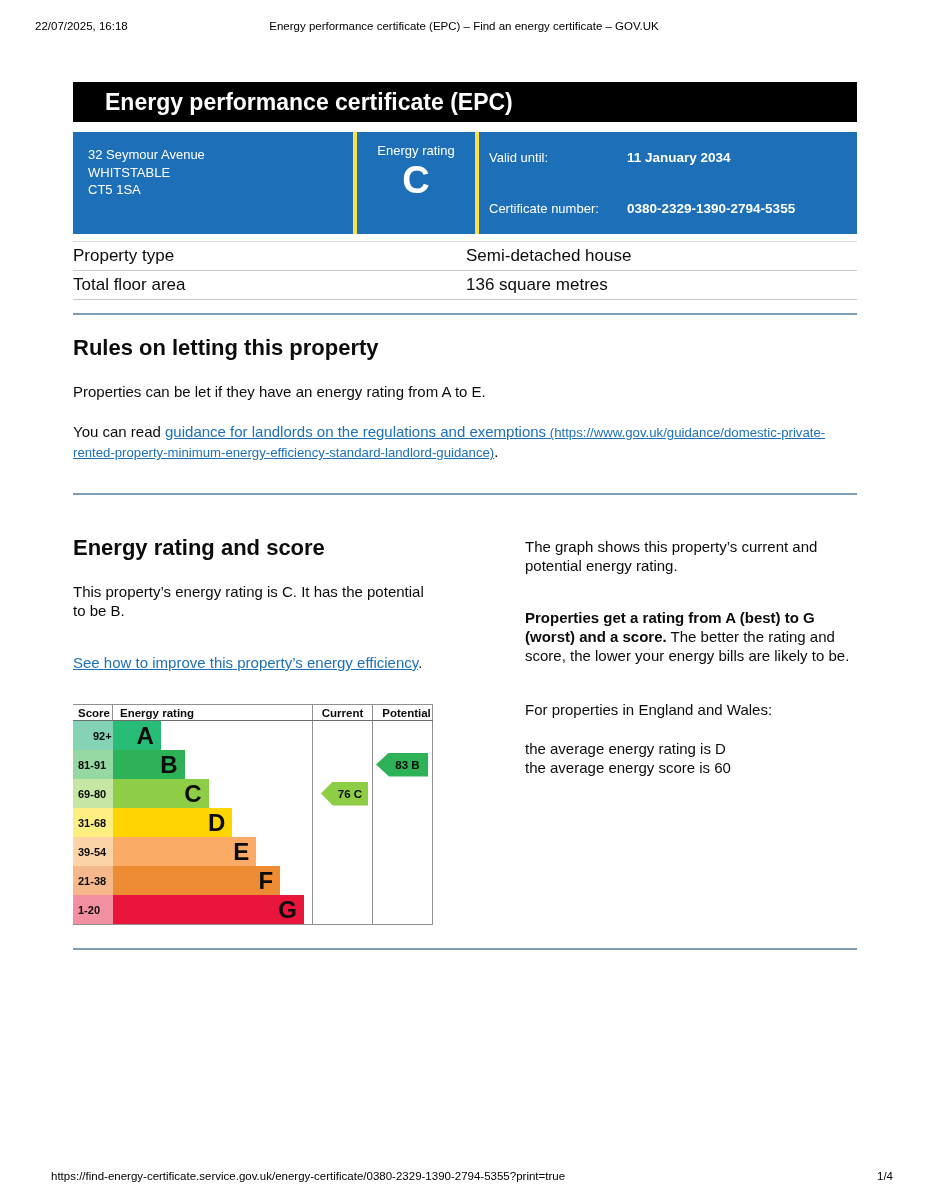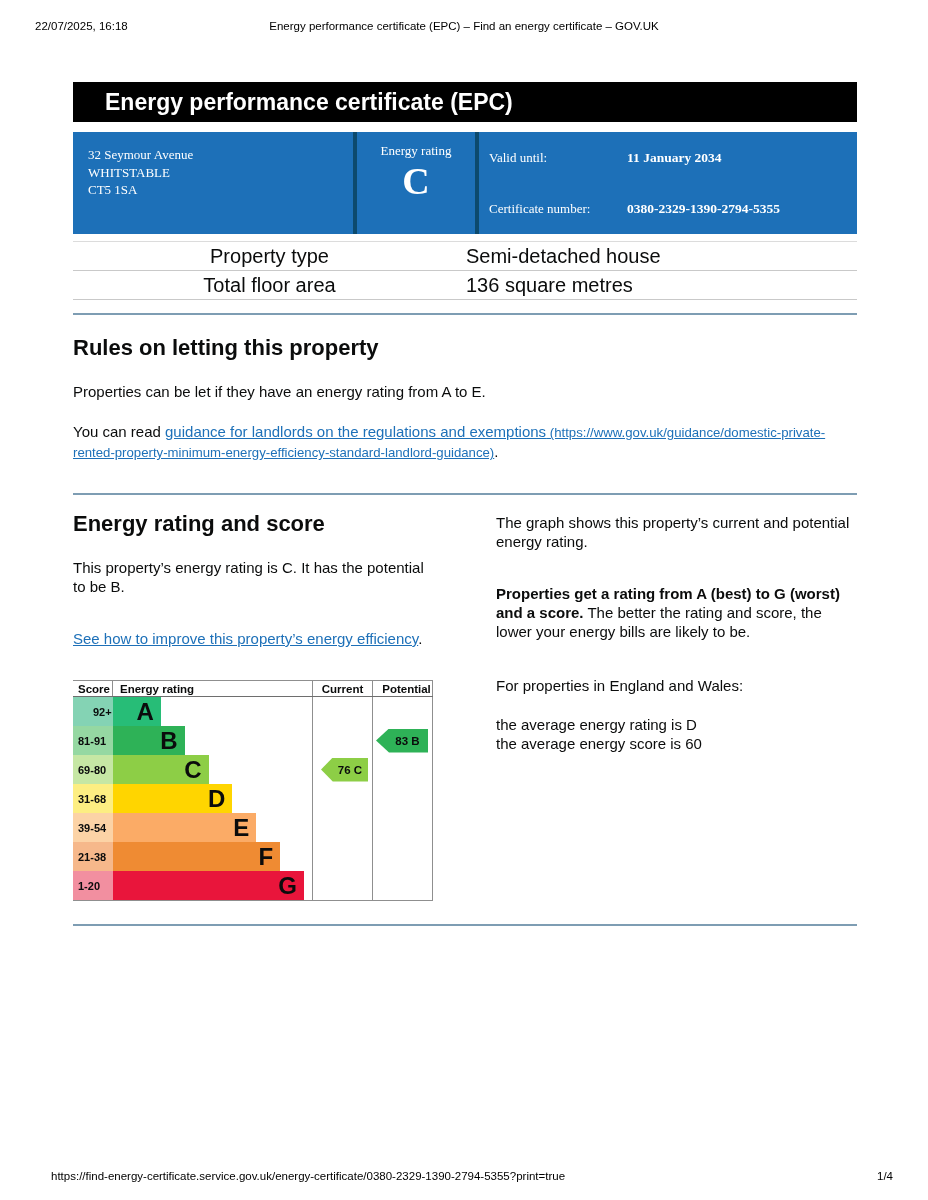--- a/index.html
+++ b/index.html
@@ -22,7 +22,7 @@
             font-size:23px; font-weight:bold; margin-bottom:10px; }
 
   
-  .summary { display:grid; grid-template-columns:280px 118px 1fr; gap:4px; height:102px; background:#0c4a6e;font-family:Liberation Serif, serif; }
+  .summary { display:grid; grid-template-columns:280px 118px 1fr; gap:4px; height:102px; background:#fde047; }
   .summary .cell { background:#1d70b8; color:#fff; }
   .addr { padding:14px 0 0 15px; font-size:13px; line-height:17.5px; }
   .rating-cell { text-align:center; padding-top:11px; }

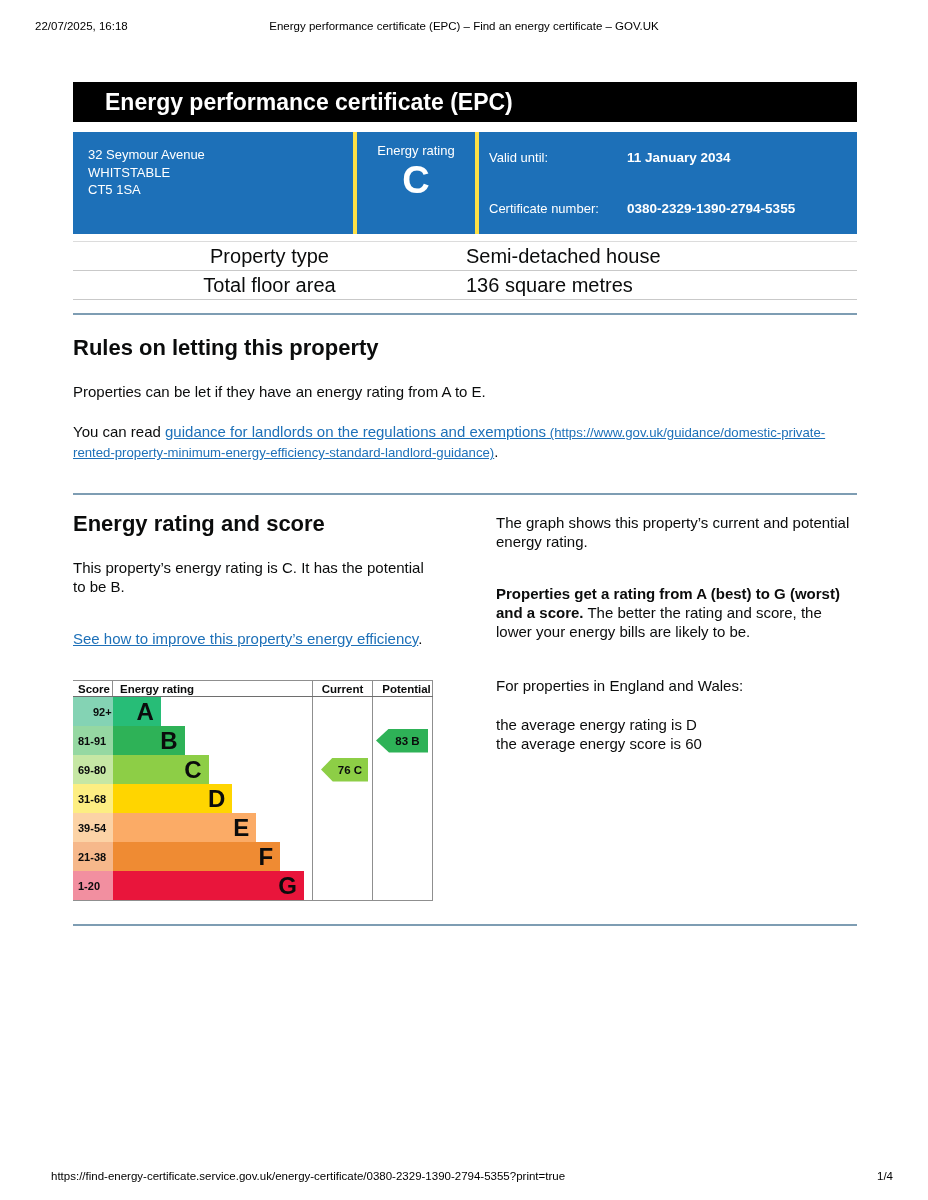--- a/index.html
+++ b/index.html
@@ -35,7 +35,7 @@
 
   
   .prop-table { margin-top:7px; border-top:1px solid #dcdcdc; }
-  .prop-row { display:flex; height:29px; align-items:center; border-bottom:1px solid #c9c9c9; font-size:20px;text-align:center; }
+  .prop-row { display:flex; height:29px; align-items:center; border-bottom:1px solid #c9c9c9; font-size:17px; }
   .prop-label { width:393px; }
 
   .rule-blue { border:none; height:2px; background:#7e9db3; margin-top:13px; }

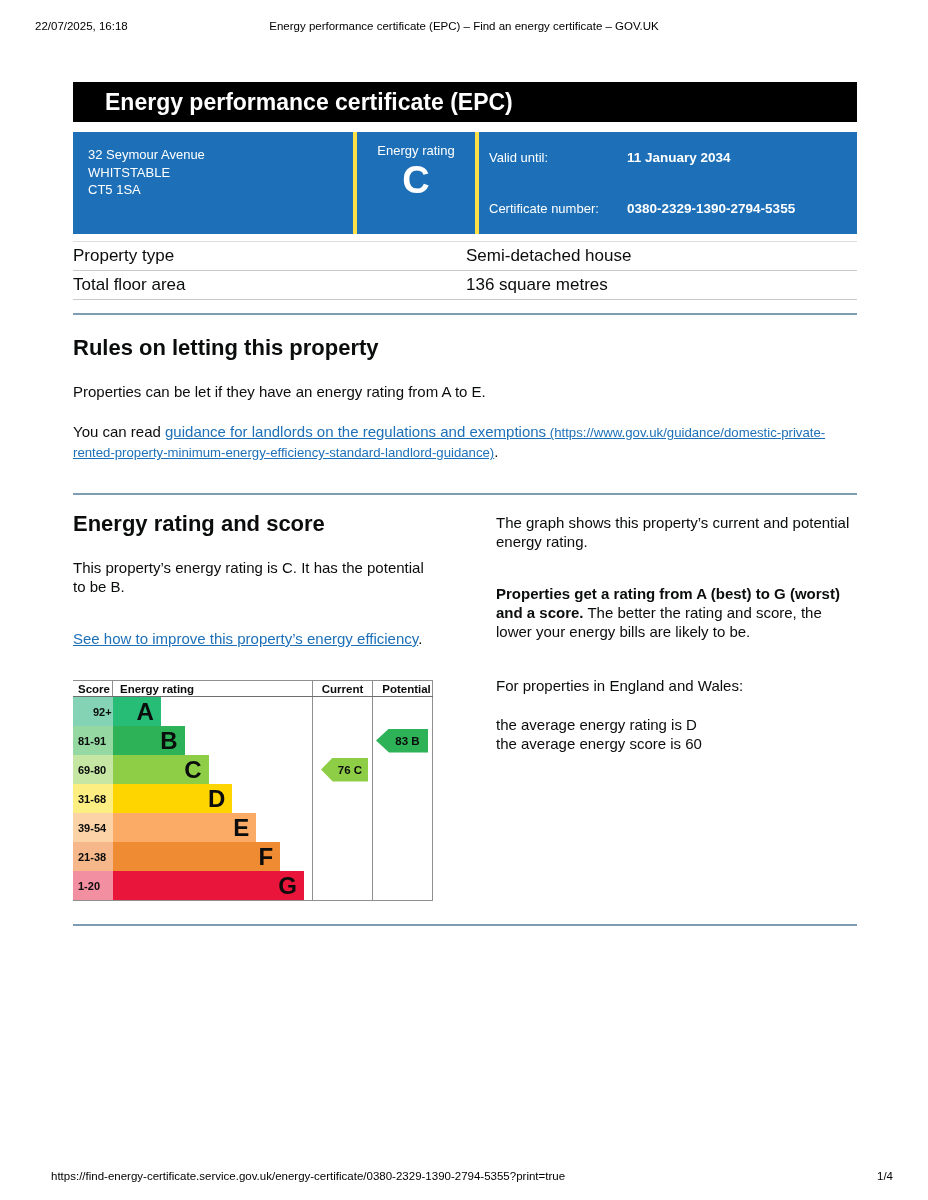--- a/index.html
+++ b/index.html
@@ -46,7 +46,7 @@
   a.link { color:#1d70b8; text-decoration:underline; }
   .link-url { font-size:13.2px; }
 
-  .two-col { display:grid; grid-template-columns:367px 1fr; column-gap:56px; padding-top:16px; }
+  .two-col { display:grid; grid-template-columns:367px 1fr; column-gap:85px; padding-top:16px;margin-top:24px; }
   .para-bold { font-weight:bold; }
   .gap-lg { margin-top:33px; }
 

